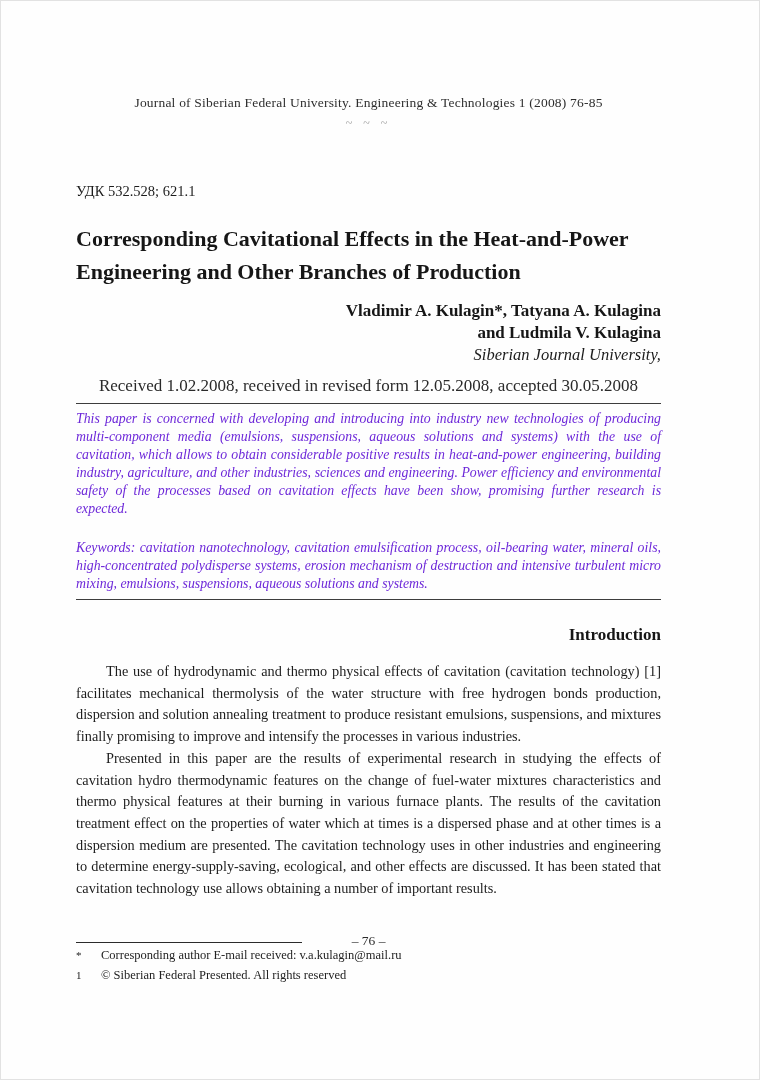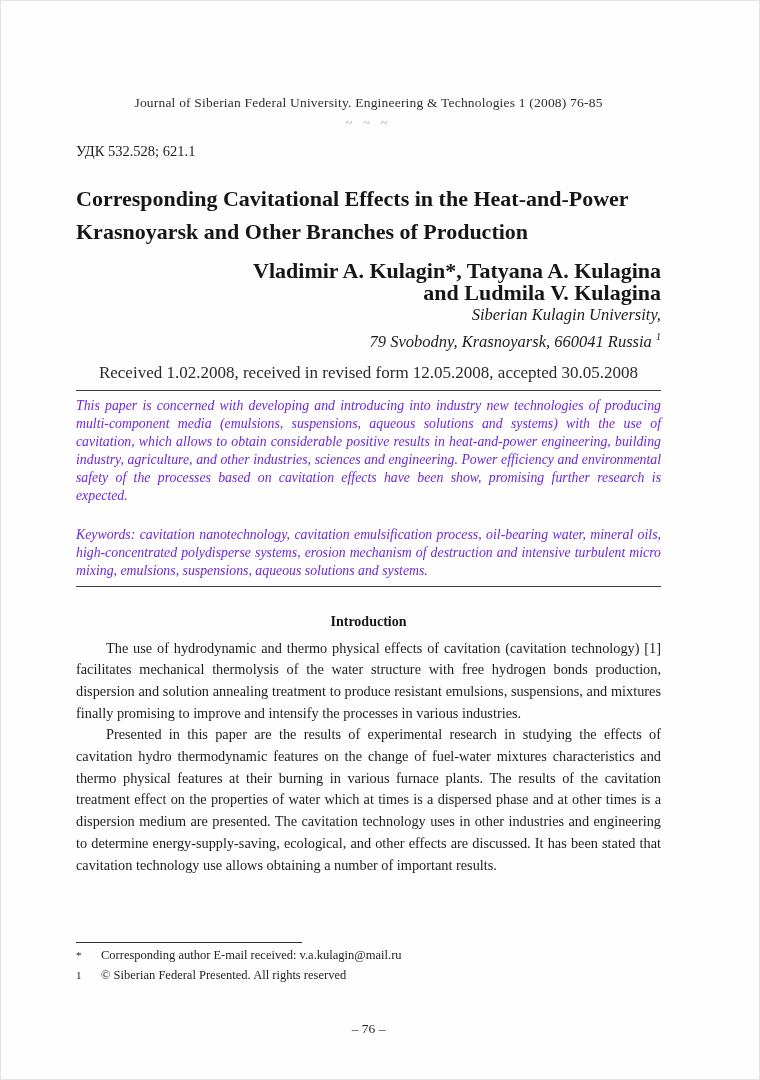--- a/index.html
+++ b/index.html
@@ -38,7 +38,7 @@
     letter-spacing: 4px;
   }
   .udc {
-    margin-top: 12px;
+    margin-top: 52px;
     font-size: 14.5px;
   }
   .title {

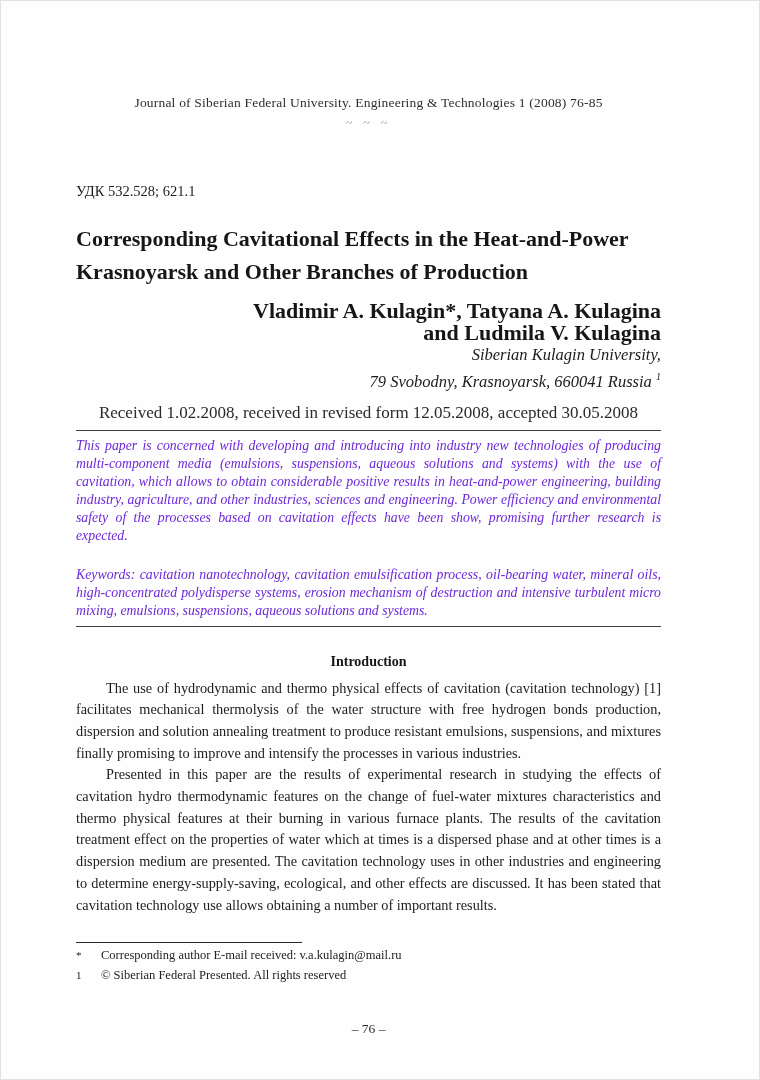--- a/index.html
+++ b/index.html
@@ -166,7 +166,7 @@
 
     <h1 class="title">
       <span>Corresponding Cavitational Effects in the Heat-and-Power</span><br>
-      <span>Krasnoyarsk and Other Branches of Production</span>
+      <span>Engineering and Other Branches of Production</span>
     </h1>
 
     <div class="authors">

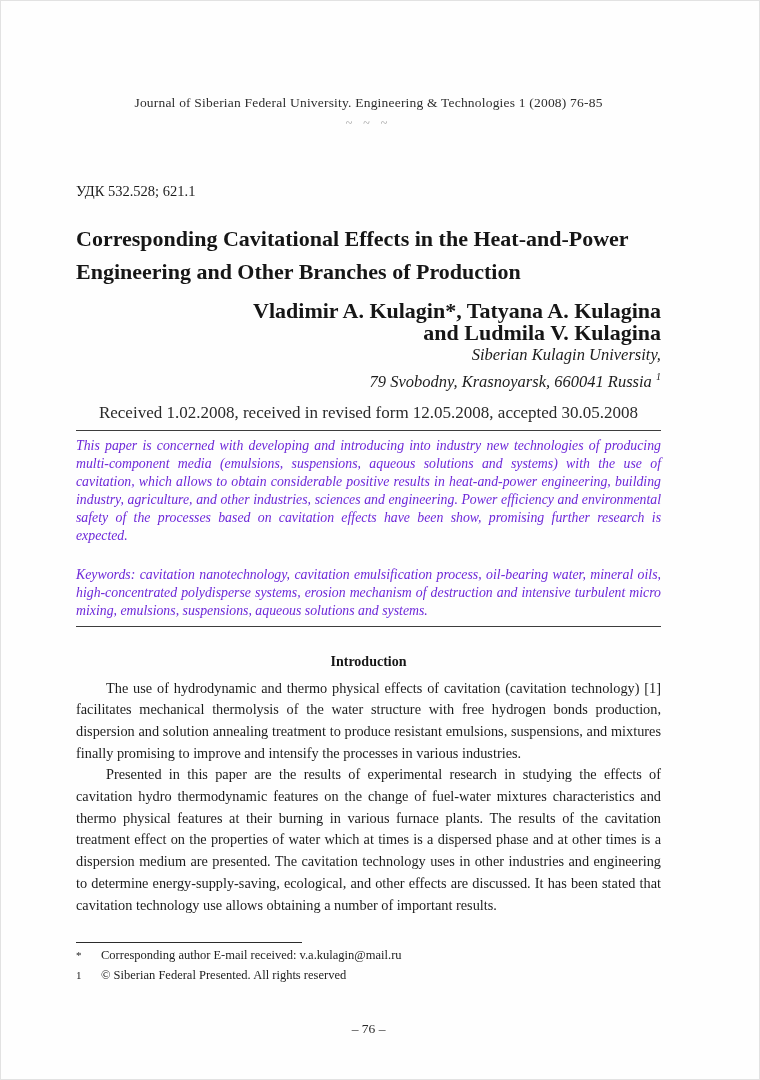--- a/index.html
+++ b/index.html
@@ -51,7 +51,7 @@
   .authors {
     margin-top: 12px;
     text-align: right;
-    font-size: 22px;
+    font-size: 17px;
     font-weight: bold;
     line-height: 22px;
     color: #161616;

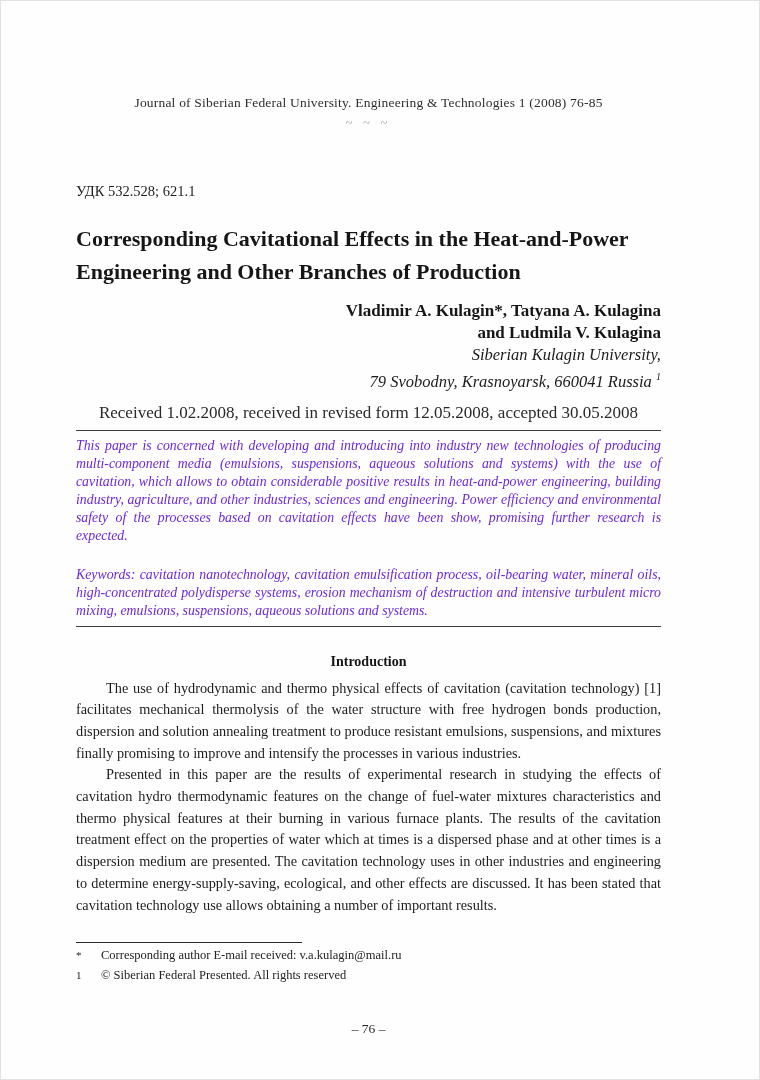--- a/index.html
+++ b/index.html
@@ -175,7 +175,7 @@
     </div>
 
     <div class="affiliation">
-      <div>Siberian Kulagin University,</div>
+      <div>Siberian Journal University,</div>
       <div><span>79 Svobodny, Krasnoyarsk, 660041 Russia</span>&nbsp;<sup>1</sup></div>
     </div>
 

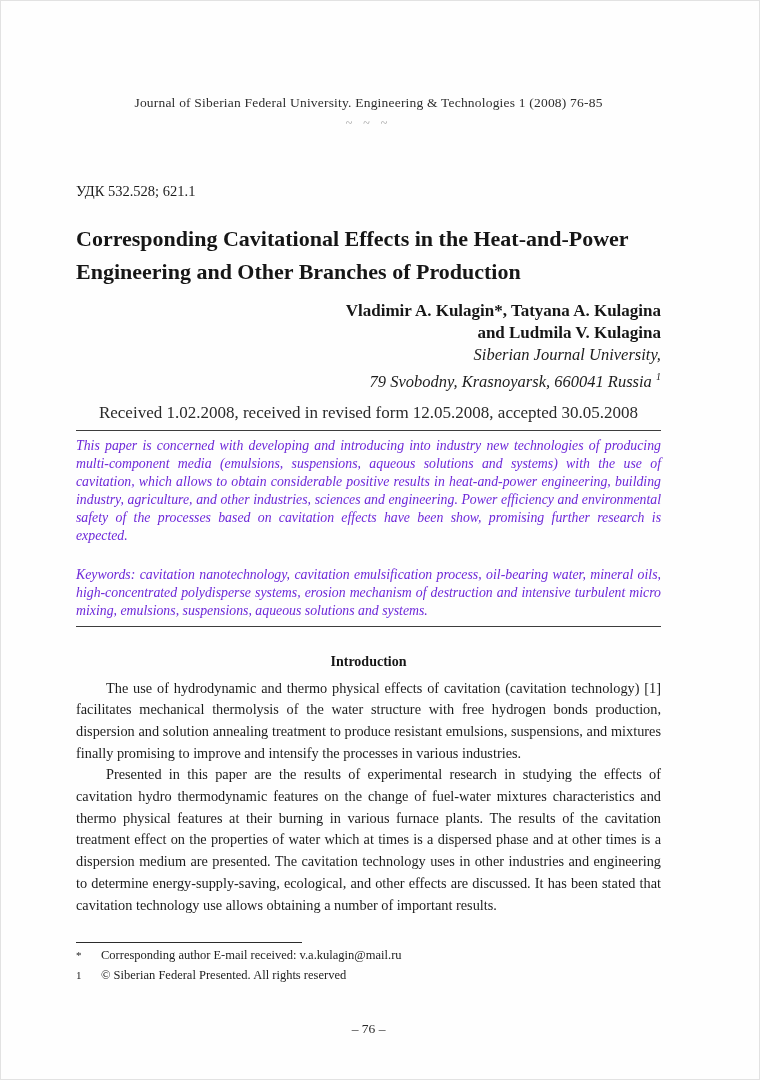--- a/index.html
+++ b/index.html
@@ -176,7 +176,6 @@
 
     <div class="affiliation">
       <div>Siberian Journal University,</div>
-      <div><span>79 Svobodny, Krasnoyarsk, 660041 Russia</span>&nbsp;<sup>1</sup></div>
     </div>
 
     <div class="received">Received 1.02.2008, received in revised form 12.05.2008, accepted 30.05.2008</div>

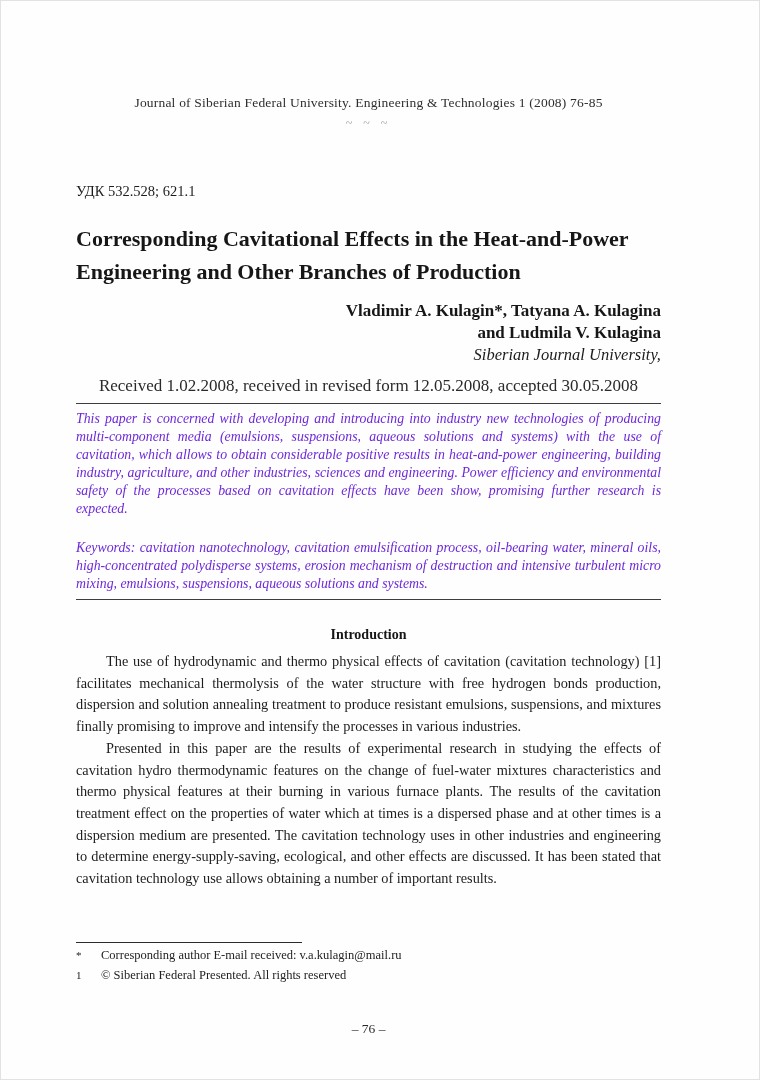--- a/index.html
+++ b/index.html
@@ -96,8 +96,8 @@
   }
   .section-heading {
     margin: 24px 0 0 0;
-    text-align: center;
-    font-size: 14px;
+    text-align: right;
+    font-size: 17px;
     font-weight: bold;
     line-height: 22px;
     color: #161616;

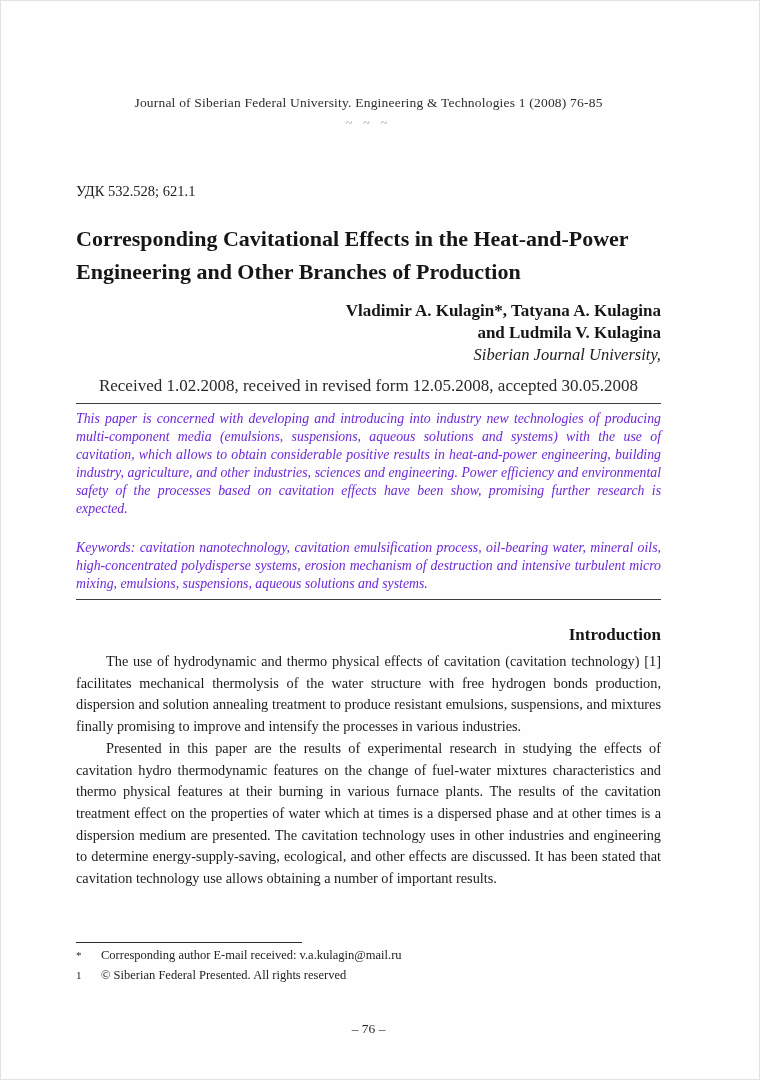--- a/index.html
+++ b/index.html
@@ -111,7 +111,7 @@
     color: #1c1c1c;
   }
   .body-para.first {
-    margin-top: 5px;
+    margin-top: 15px;
   }
   .footnote-block {
     position: absolute;

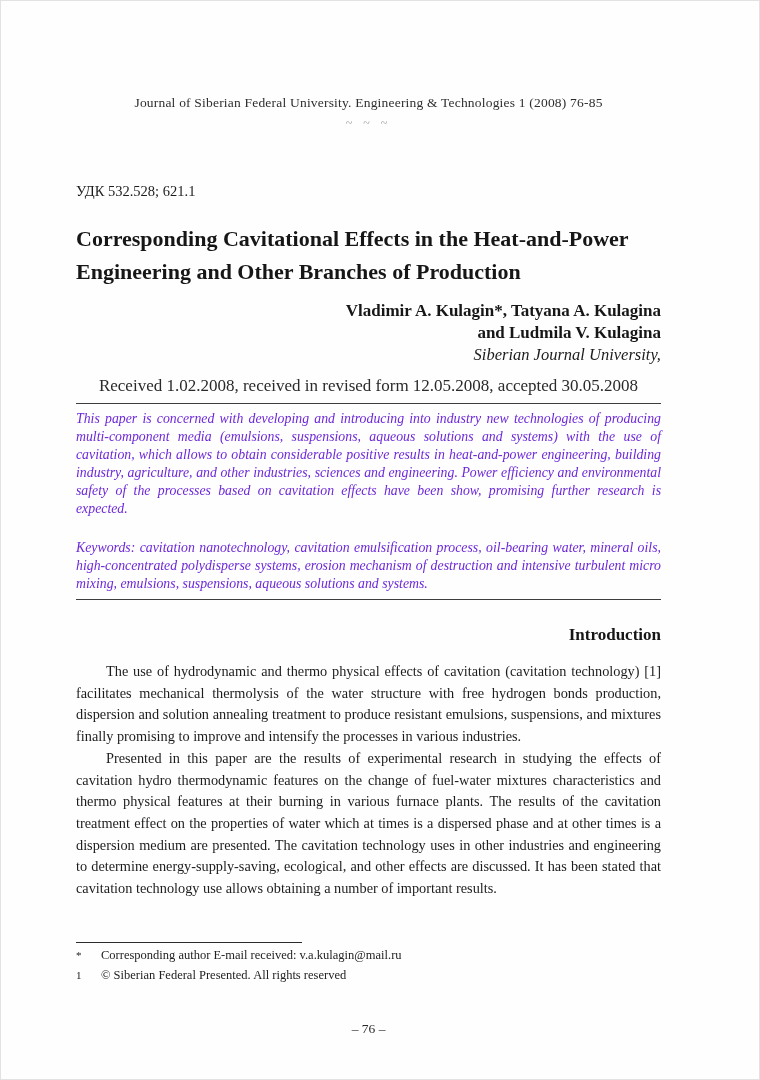--- a/index.html
+++ b/index.html
@@ -146,7 +146,7 @@
     position: absolute;
     left: 75px;
     right: 98px;
-    top: 1020px;
+    top: 932px;
     text-align: center;
     font-size: 13.5px;
     color: #2a2a2a;

